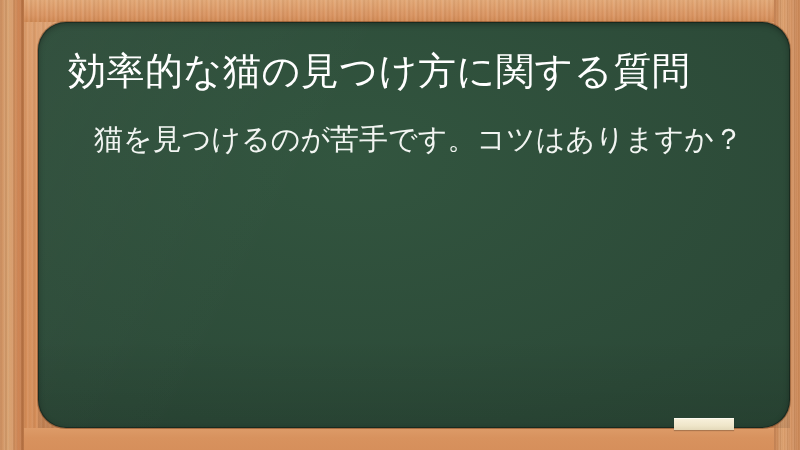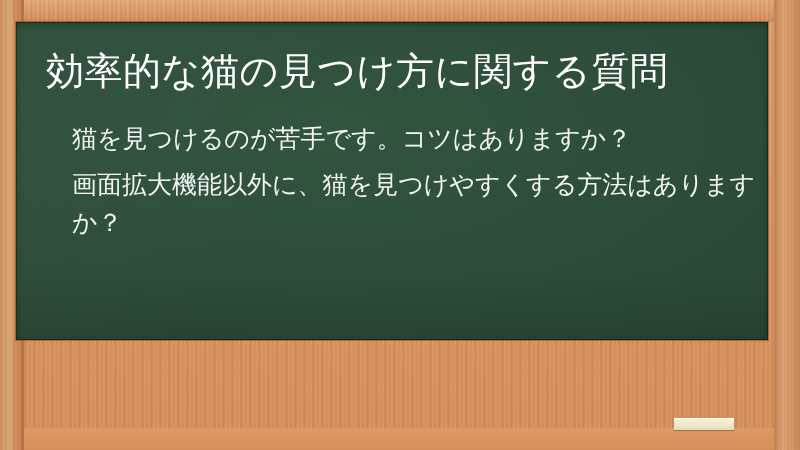--- a/index.html
+++ b/index.html
@@ -97,16 +97,17 @@
   
   .board {
     position: absolute;
-    left: 16px;
+    left: 38px;
     top: 22px;
     width: 752px;
-    height: 318px;
+    height: 406px;
     background:
       radial-gradient(ellipse 120% 130% at 42% 34%, #32553f 0%, #2c4a38 52%, #274232 100%);
     box-shadow:
       inset 0 0 0 1px rgba(0,0,0,0.30),
       inset 0 2px 6px rgba(0,0,0,0.35),
       0 0 0 1px rgba(120,70,35,0.55);
+    border-radius: 28px;
   }
   .board-sheen {
     position: absolute;

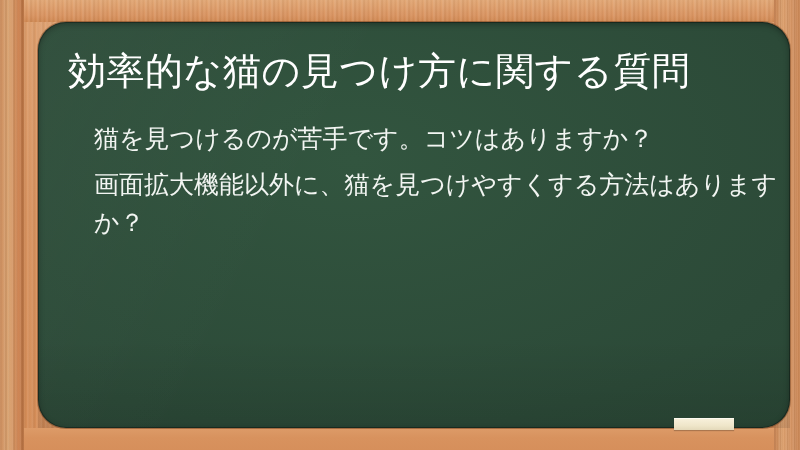--- a/index.html
+++ b/index.html
@@ -139,7 +139,7 @@
   }
   .bullet {
     color: #f2f5f2;
-    font-size: 25px;
+    font-size: 29px;
     line-height: 38px;
     margin-bottom: 8px;
     text-indent: 0;

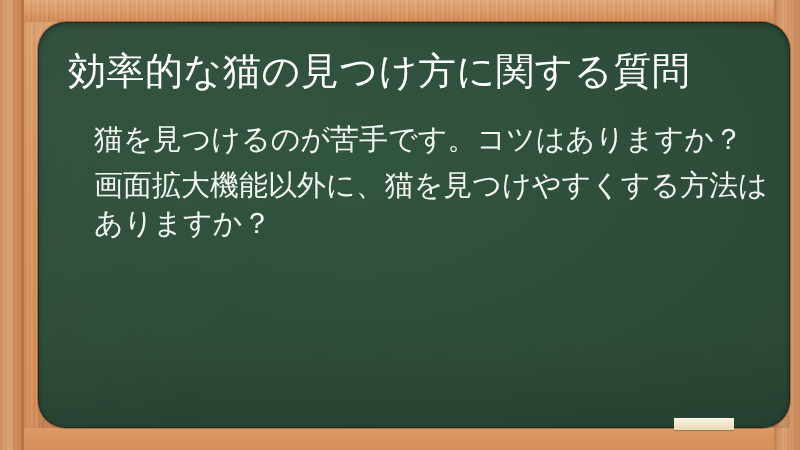--- a/index.html
+++ b/index.html
@@ -175,7 +175,6 @@
 
     <div class="bullets">
       <div class="bullet">猫を見つけるのが苦手です。コツはありますか？</div>
-      <div class="bullet">画面拡大機能以外に、猫を見つけやすくする方法はありますか？</div>
     </div>
   </div>
 

